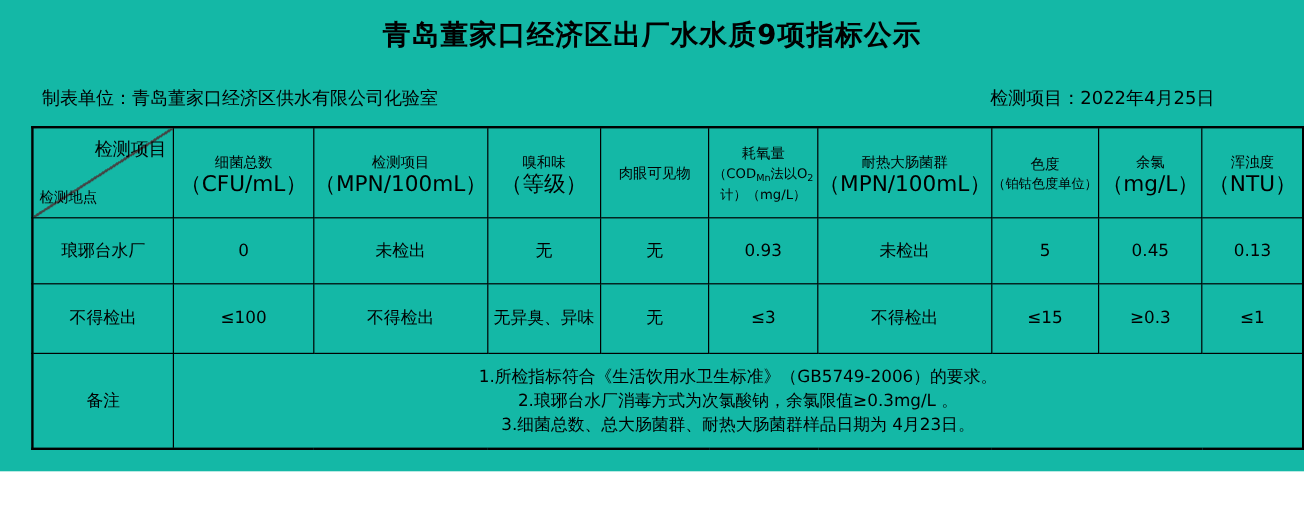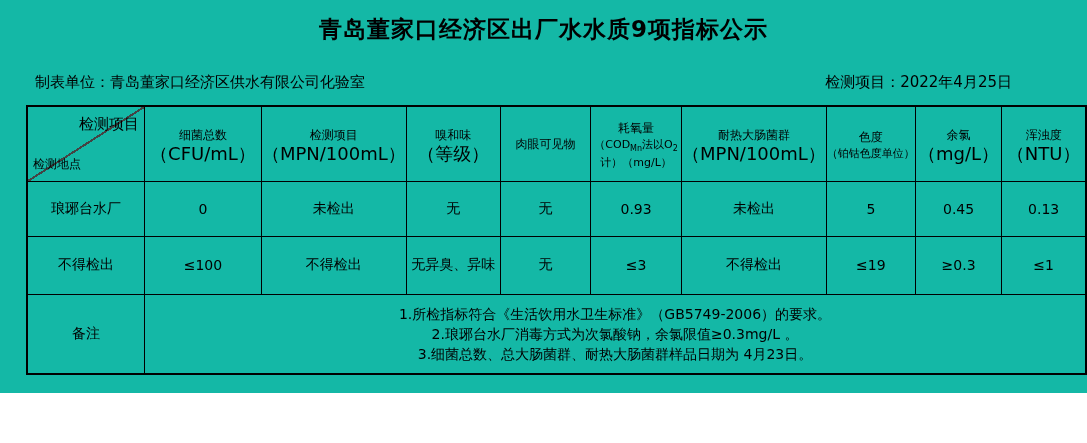--- a/index.html
+++ b/index.html
@@ -146,7 +146,7 @@
       <td>无</td>
       <td>≤3</td>
       <td>不得检出</td>
-      <td>≤19</td>
+      <td>≤15</td>
       <td>≥0.3</td>
       <td>≤1</td>
     </tr>

